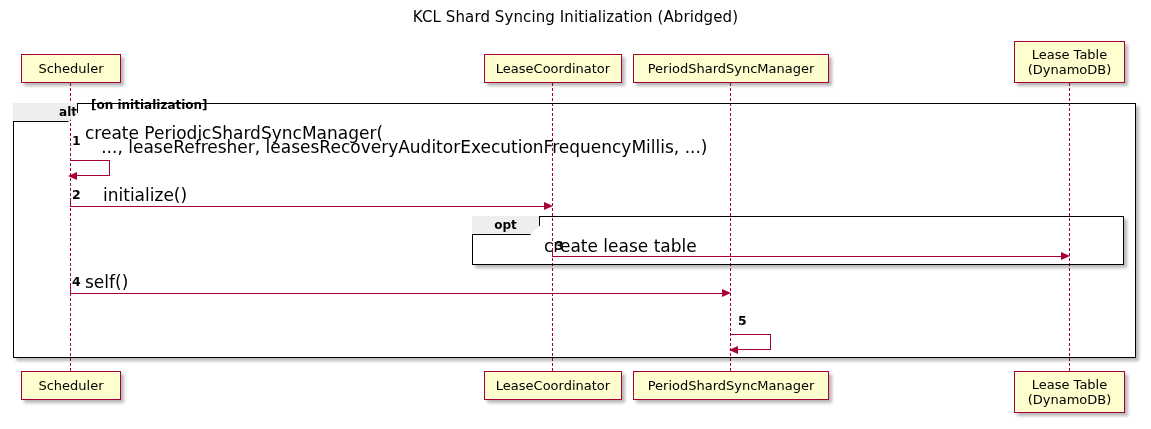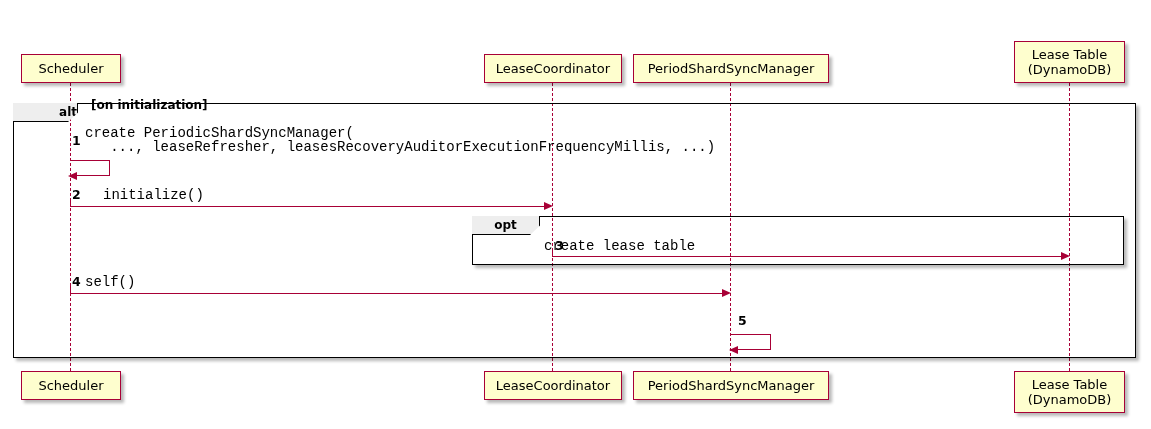--- a/index.html
+++ b/index.html
@@ -79,6 +79,7 @@
 
 <div id="canvas">
 
+  <div class="title">KCL Shard Syncing Initialization (Abridged)</div>
 
   <div class="lifeline" style="left:70px;top:83px;height:288px;"></div>
   <div class="lifeline" style="left:552px;top:83px;height:288px;"></div>

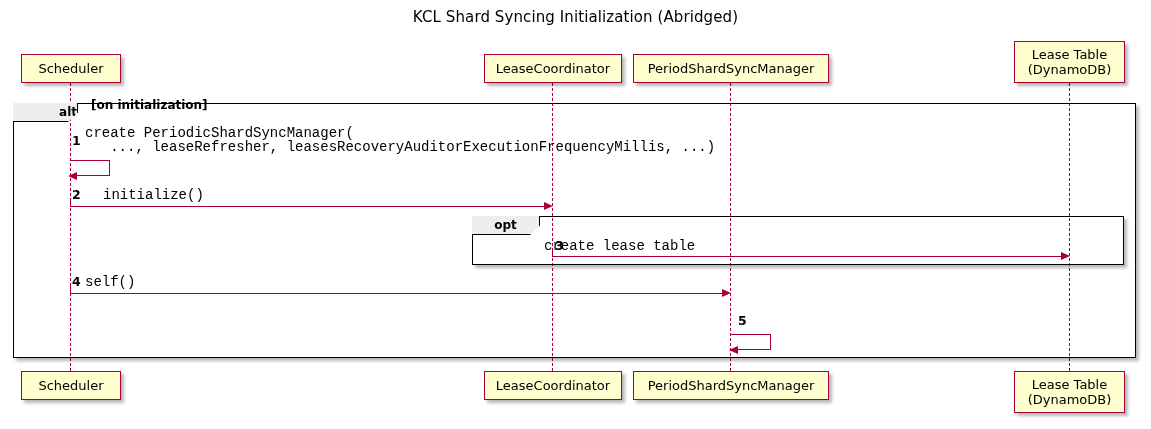--- a/index.html
+++ b/index.html
@@ -59,7 +59,7 @@
     border-right:9px solid #A80036;
   }
   .msg-text{
-    position:absolute;font-size:14px;color:#000;white-space:pre;line-height:14px;font-family:Liberation Mono, monospace;
+    position:absolute;font-size:17px;color:#000;white-space:pre;line-height:14px;
   }
   .msg-num{
     position:absolute;font-size:12.5px;color:#000;font-weight:bold;

